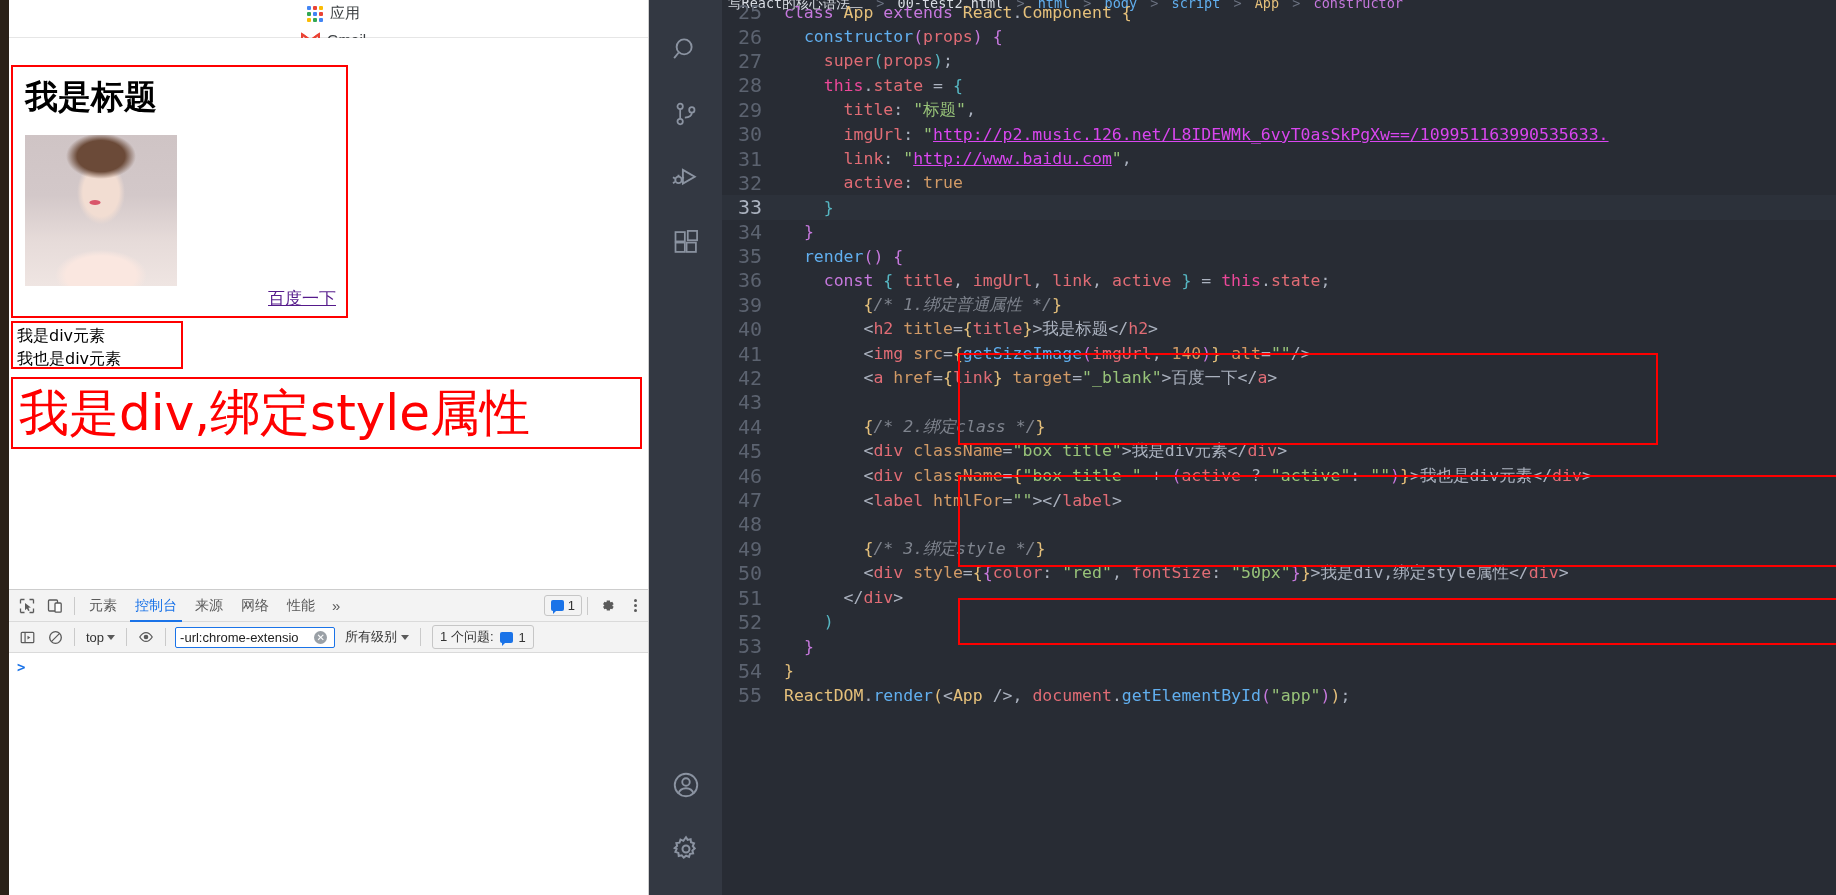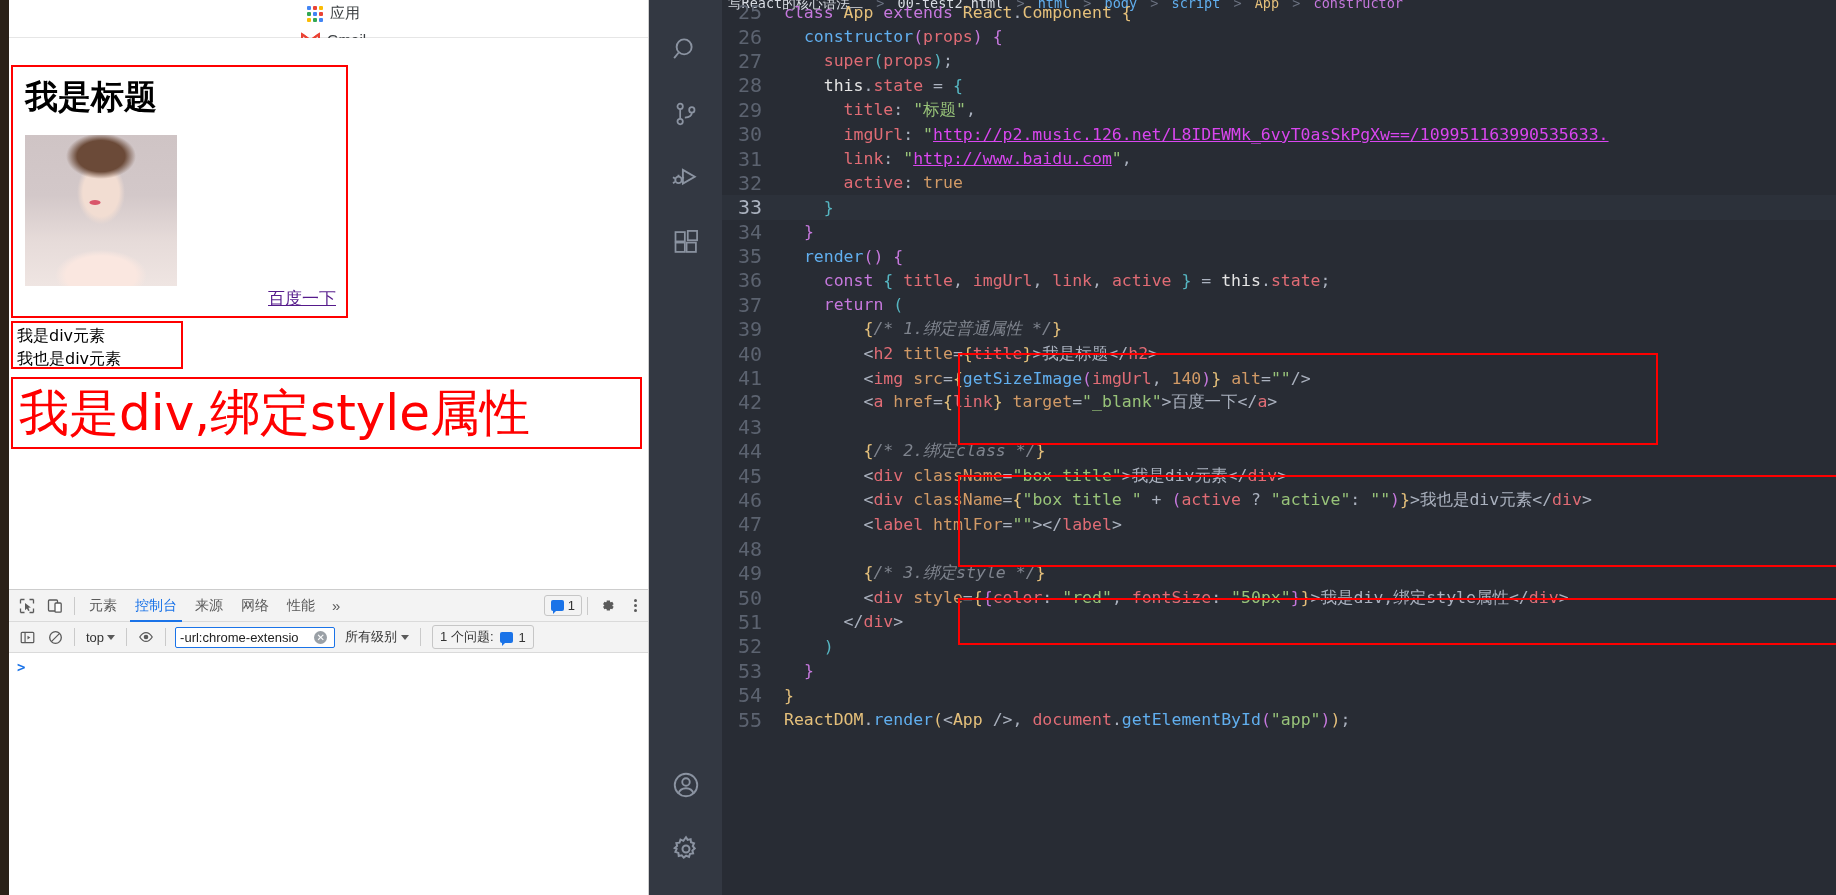--- a/index.html
+++ b/index.html
@@ -301,7 +301,7 @@
   .t-brace2{ color: #c678dd; }
   .t-brace3{ color: #56b6c2; }
   .t-brace4{ color: #e5c07b; }
-  .t-this  { color: #e5e5e5; }
+  .t-this  { color: #ec4899; }
   .t-link  { color: #d946ef; text-decoration: underline; }
   .t-cjk   { color: #abb2bf; }
 

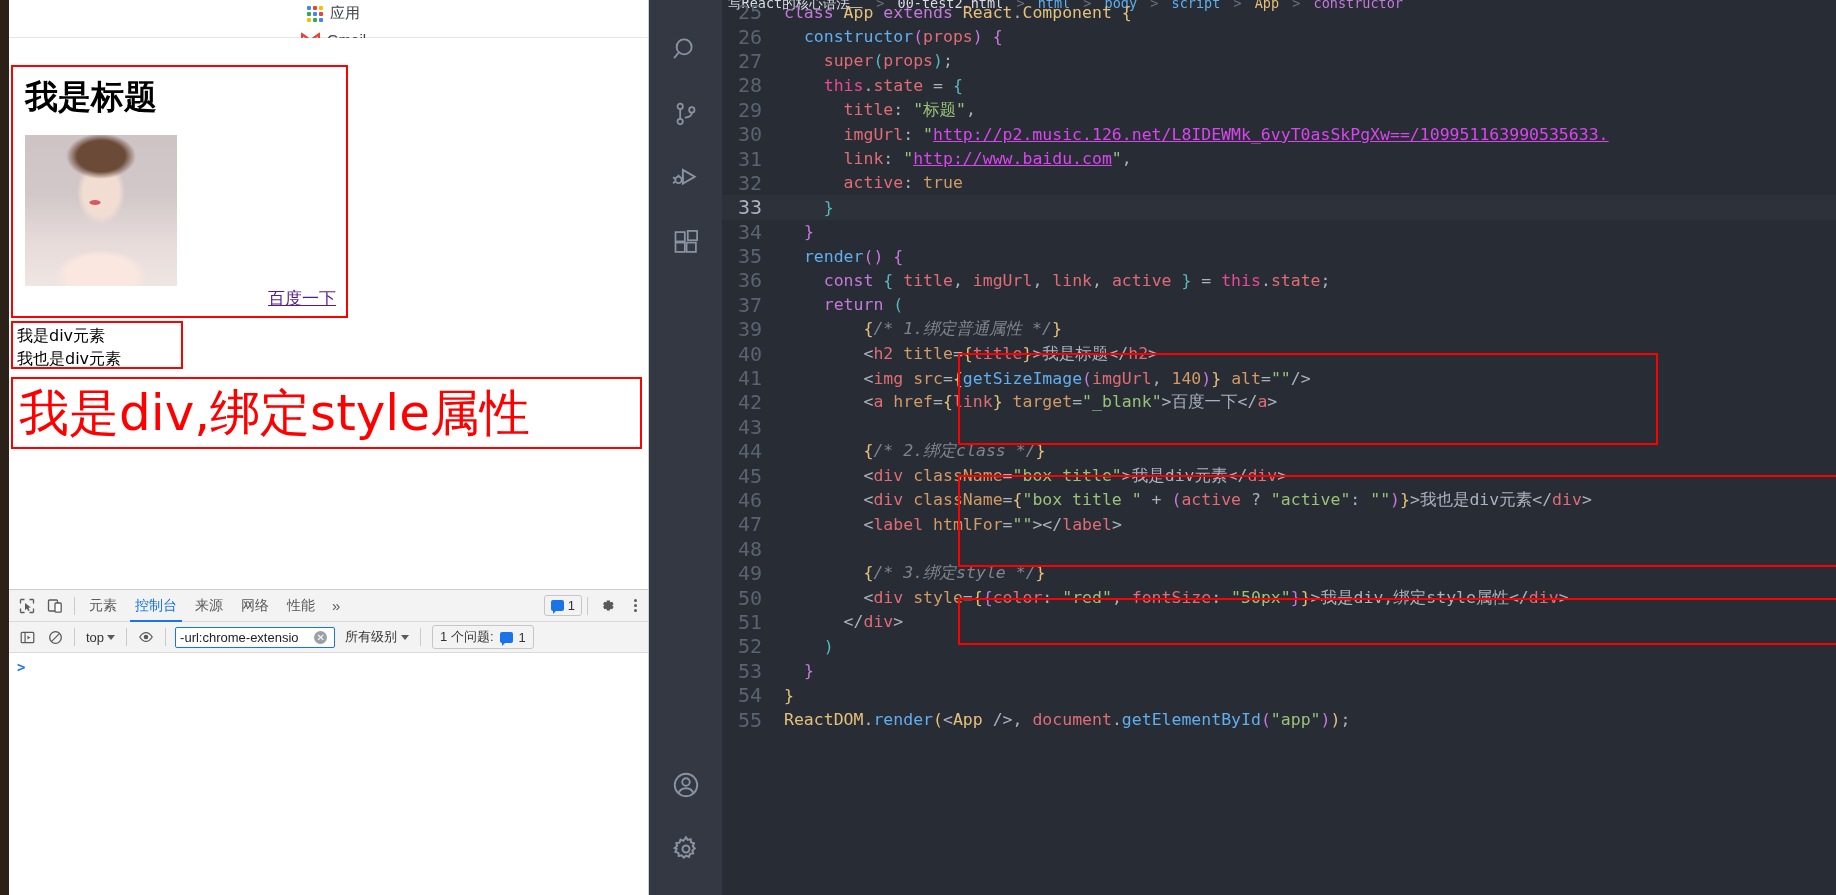--- a/index.html
+++ b/index.html
@@ -601,7 +601,6 @@
         <div class="code-row"><span class="ln">34</span><span class="code-text">  <span class="t-brace2">}</span></span></div>
         <div class="code-row"><span class="ln">35</span><span class="code-text">  <span class="t-fn">render</span><span class="t-brace2">()</span> <span class="t-brace2">{</span></span></div>
         <div class="code-row"><span class="ln">36</span><span class="code-text">    <span class="t-key">const</span> <span class="t-brace3">{</span> <span class="t-var">title</span><span class="t-punc">,</span> <span class="t-var">imgUrl</span><span class="t-punc">,</span> <span class="t-var">link</span><span class="t-punc">,</span> <span class="t-var">active</span> <span class="t-brace3">}</span> <span class="t-punc">=</span> <span class="t-this">this</span><span class="t-punc">.</span><span class="t-var">state</span><span class="t-punc">;</span></span></div>
-        <div class="code-row"><span class="ln">37</span><span class="code-text">    <span class="t-key">return</span> <span class="t-brace3">(</span></span></div>
         <div class="code-row"><span class="ln">39</span><span class="code-text">        <span class="t-brace4">{</span><span class="t-com">/* 1.绑定普通属性 */</span><span class="t-brace4">}</span></span></div>
         <div class="code-row"><span class="ln">40</span><span class="code-text">        <span class="t-punc">&lt;</span><span class="t-tag">h2</span> <span class="t-attr">title</span><span class="t-punc">=</span><span class="t-brace4">{</span><span class="t-var">title</span><span class="t-brace4">}</span><span class="t-punc">&gt;</span><span class="t-cjk">我是标题</span><span class="t-punc">&lt;/</span><span class="t-tag">h2</span><span class="t-punc">&gt;</span></span></div>
         <div class="code-row"><span class="ln">41</span><span class="code-text">        <span class="t-punc">&lt;</span><span class="t-tag">img</span> <span class="t-attr">src</span><span class="t-punc">=</span><span class="t-brace4">{</span><span class="t-fn">getSizeImage</span><span class="t-brace2">(</span><span class="t-var">imgUrl</span><span class="t-punc">,</span> <span class="t-num">140</span><span class="t-brace2">)</span><span class="t-brace4">}</span> <span class="t-attr">alt</span><span class="t-punc">=</span><span class="t-str">""</span><span class="t-punc">/&gt;</span></span></div>

